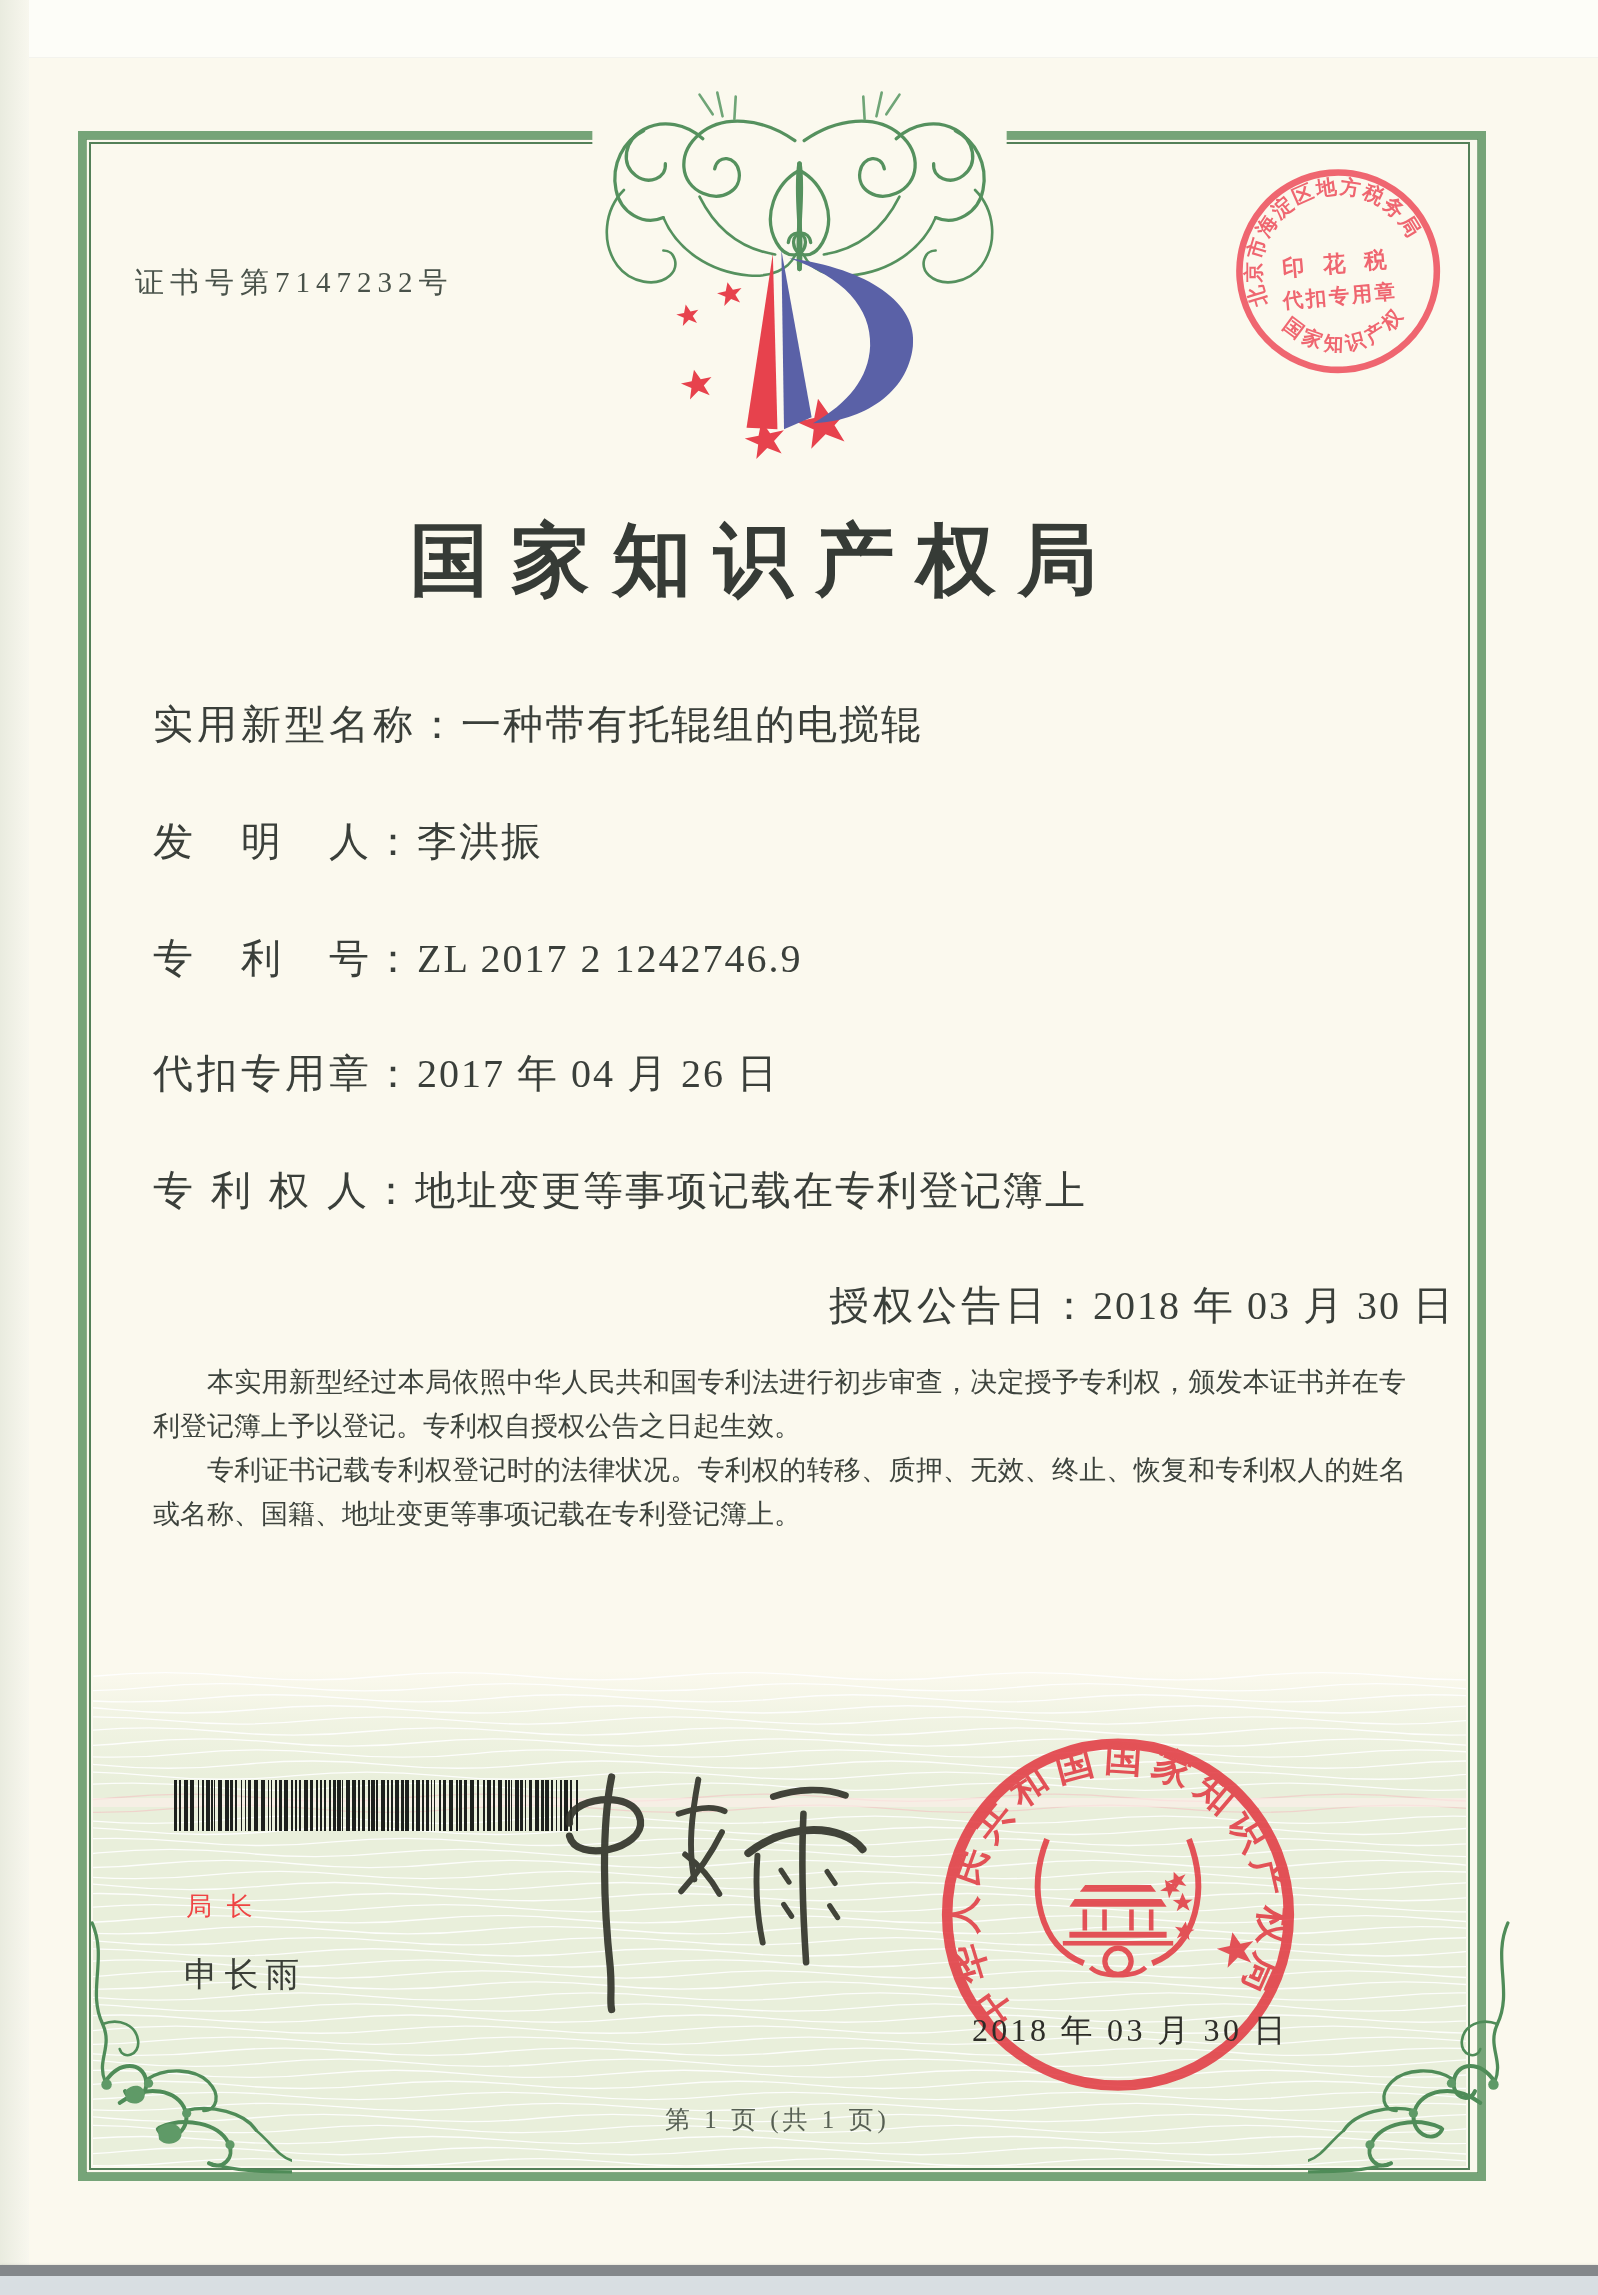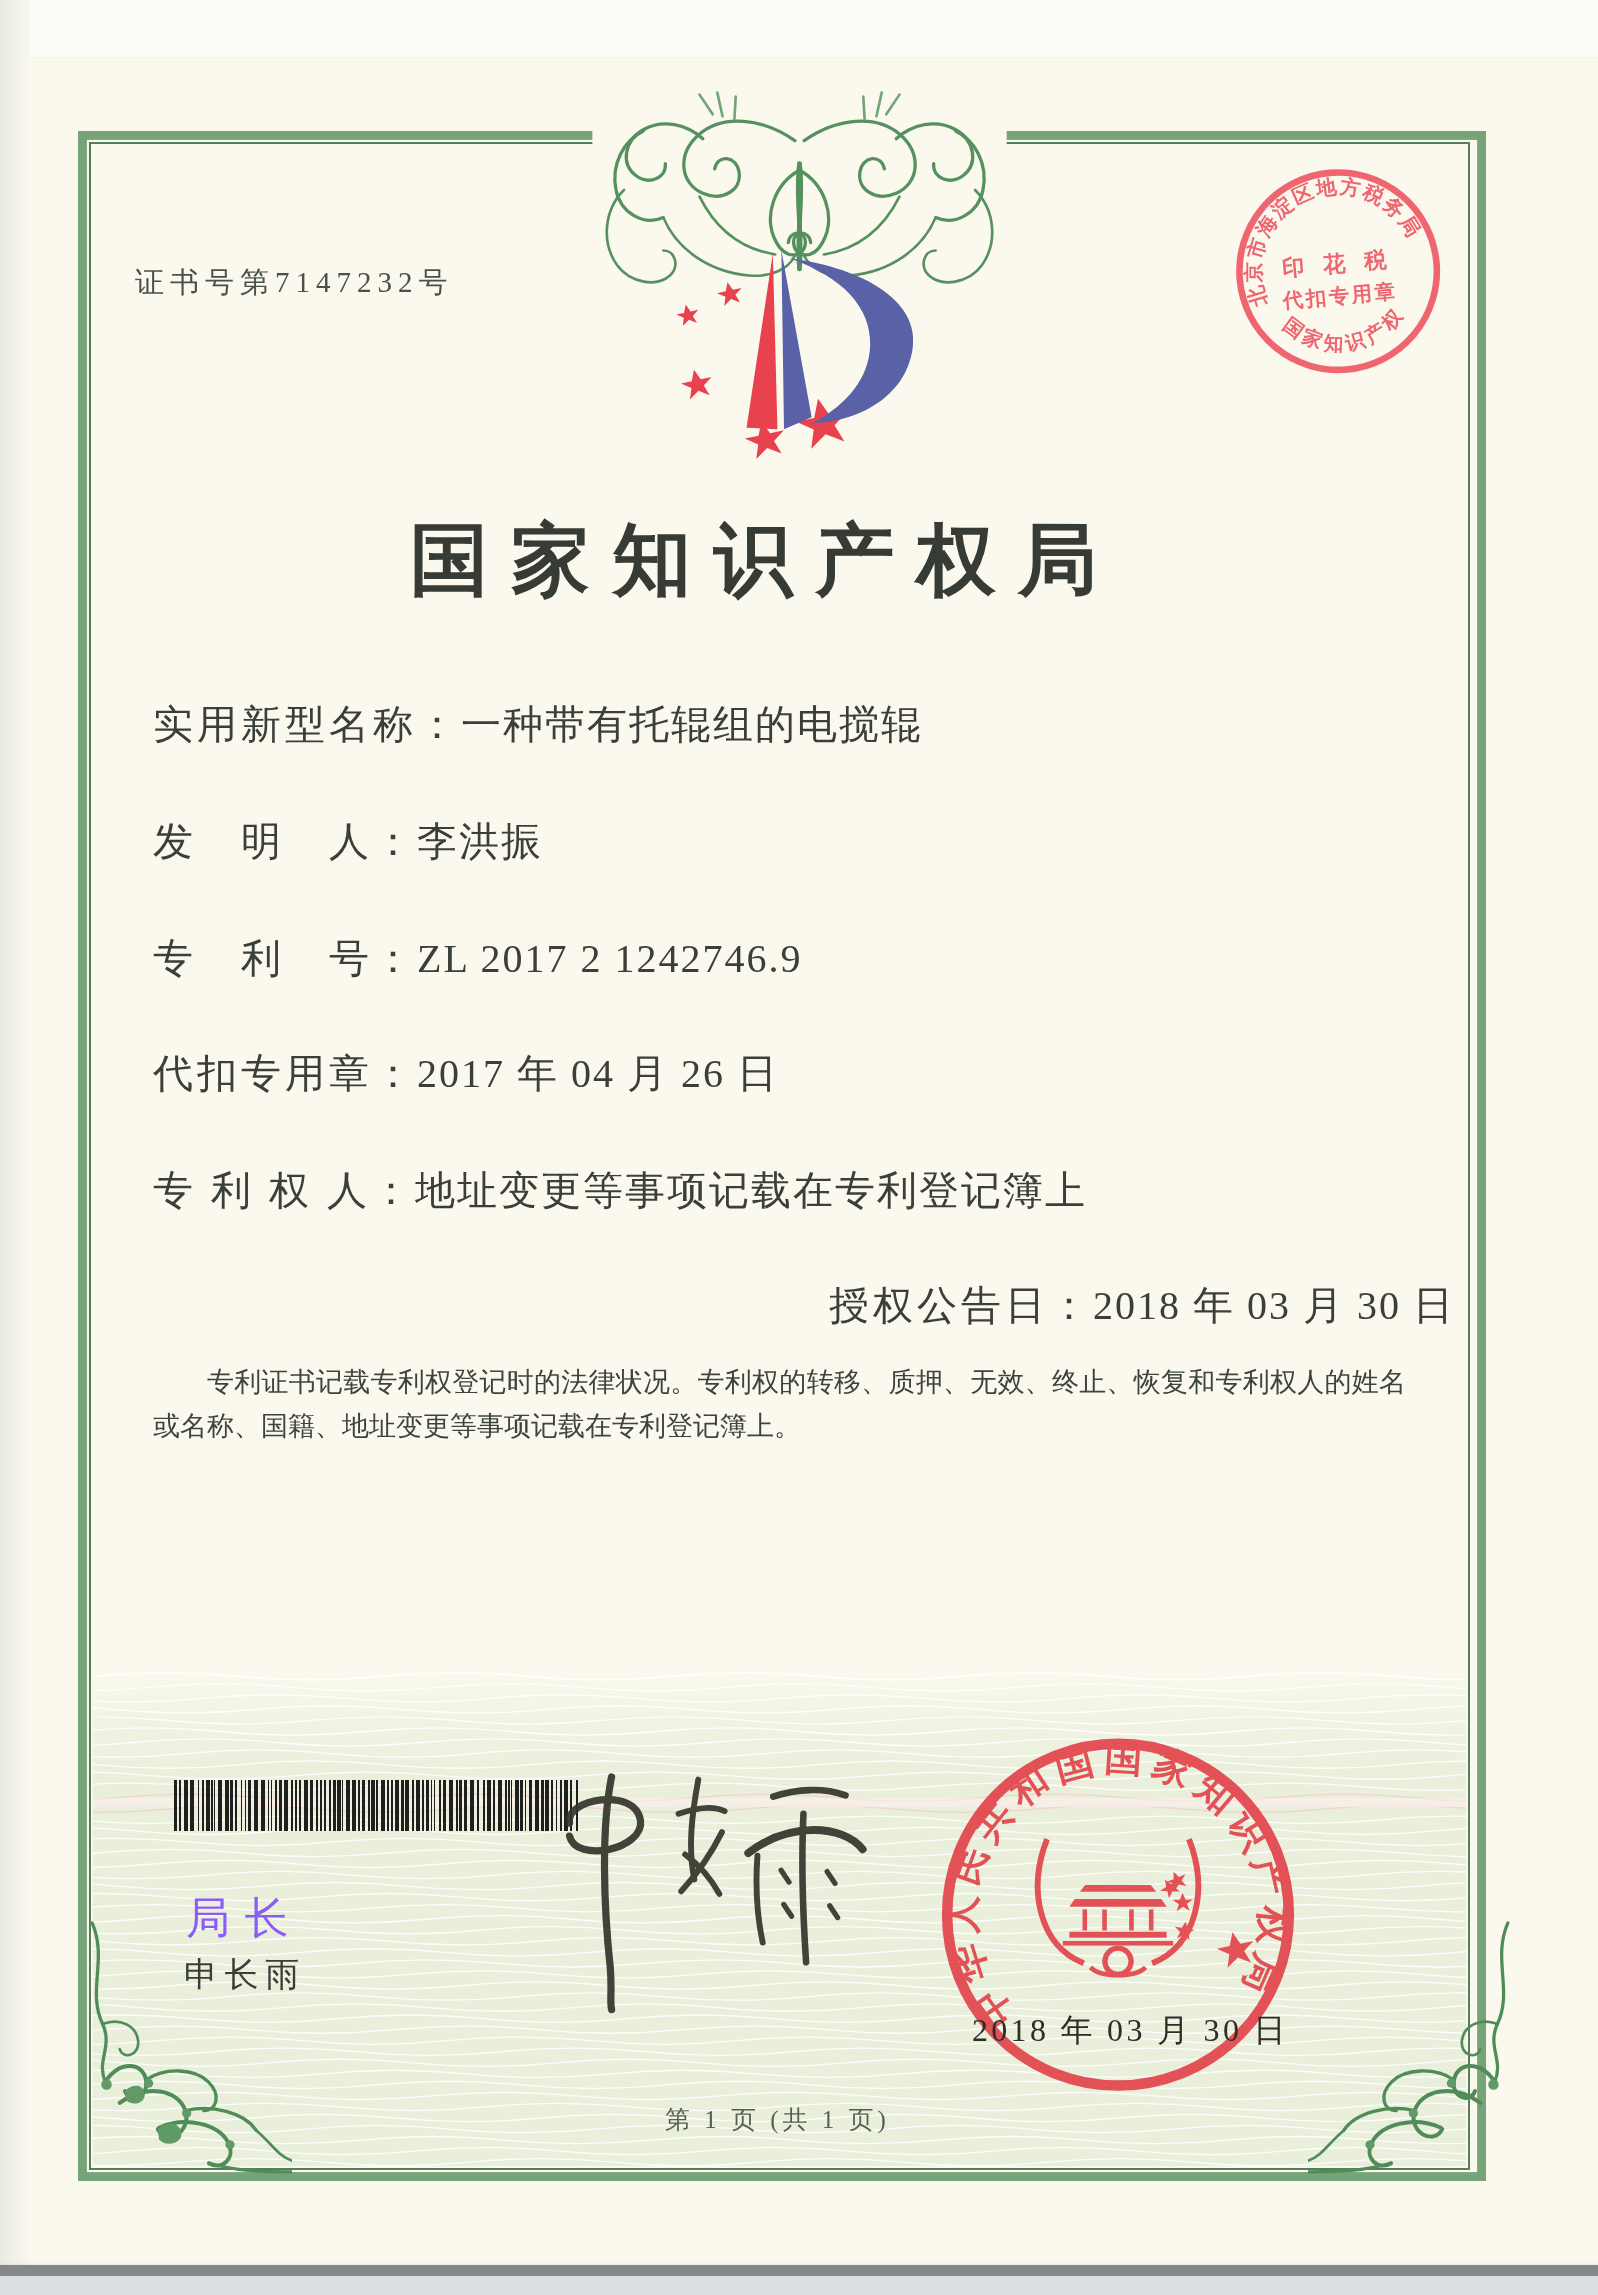--- a/index.html
+++ b/index.html
@@ -207,6 +207,7 @@
 </div>
 
 <div class="abs" id="body-text">
+  <p>本实用新型经过本局依照中华人民共和国专利法进行初步审查，决定授予专利权，颁发本证书并在专利登记簿上予以登记。专利权自授权公告之日起生效。</p>
   <p>专利证书记载专利权登记时的法律状况。专利权的转移、质押、无效、终止、恢复和专利权人的姓名或名称、国籍、地址变更等事项记载在专利登记簿上。</p>
 </div>
 

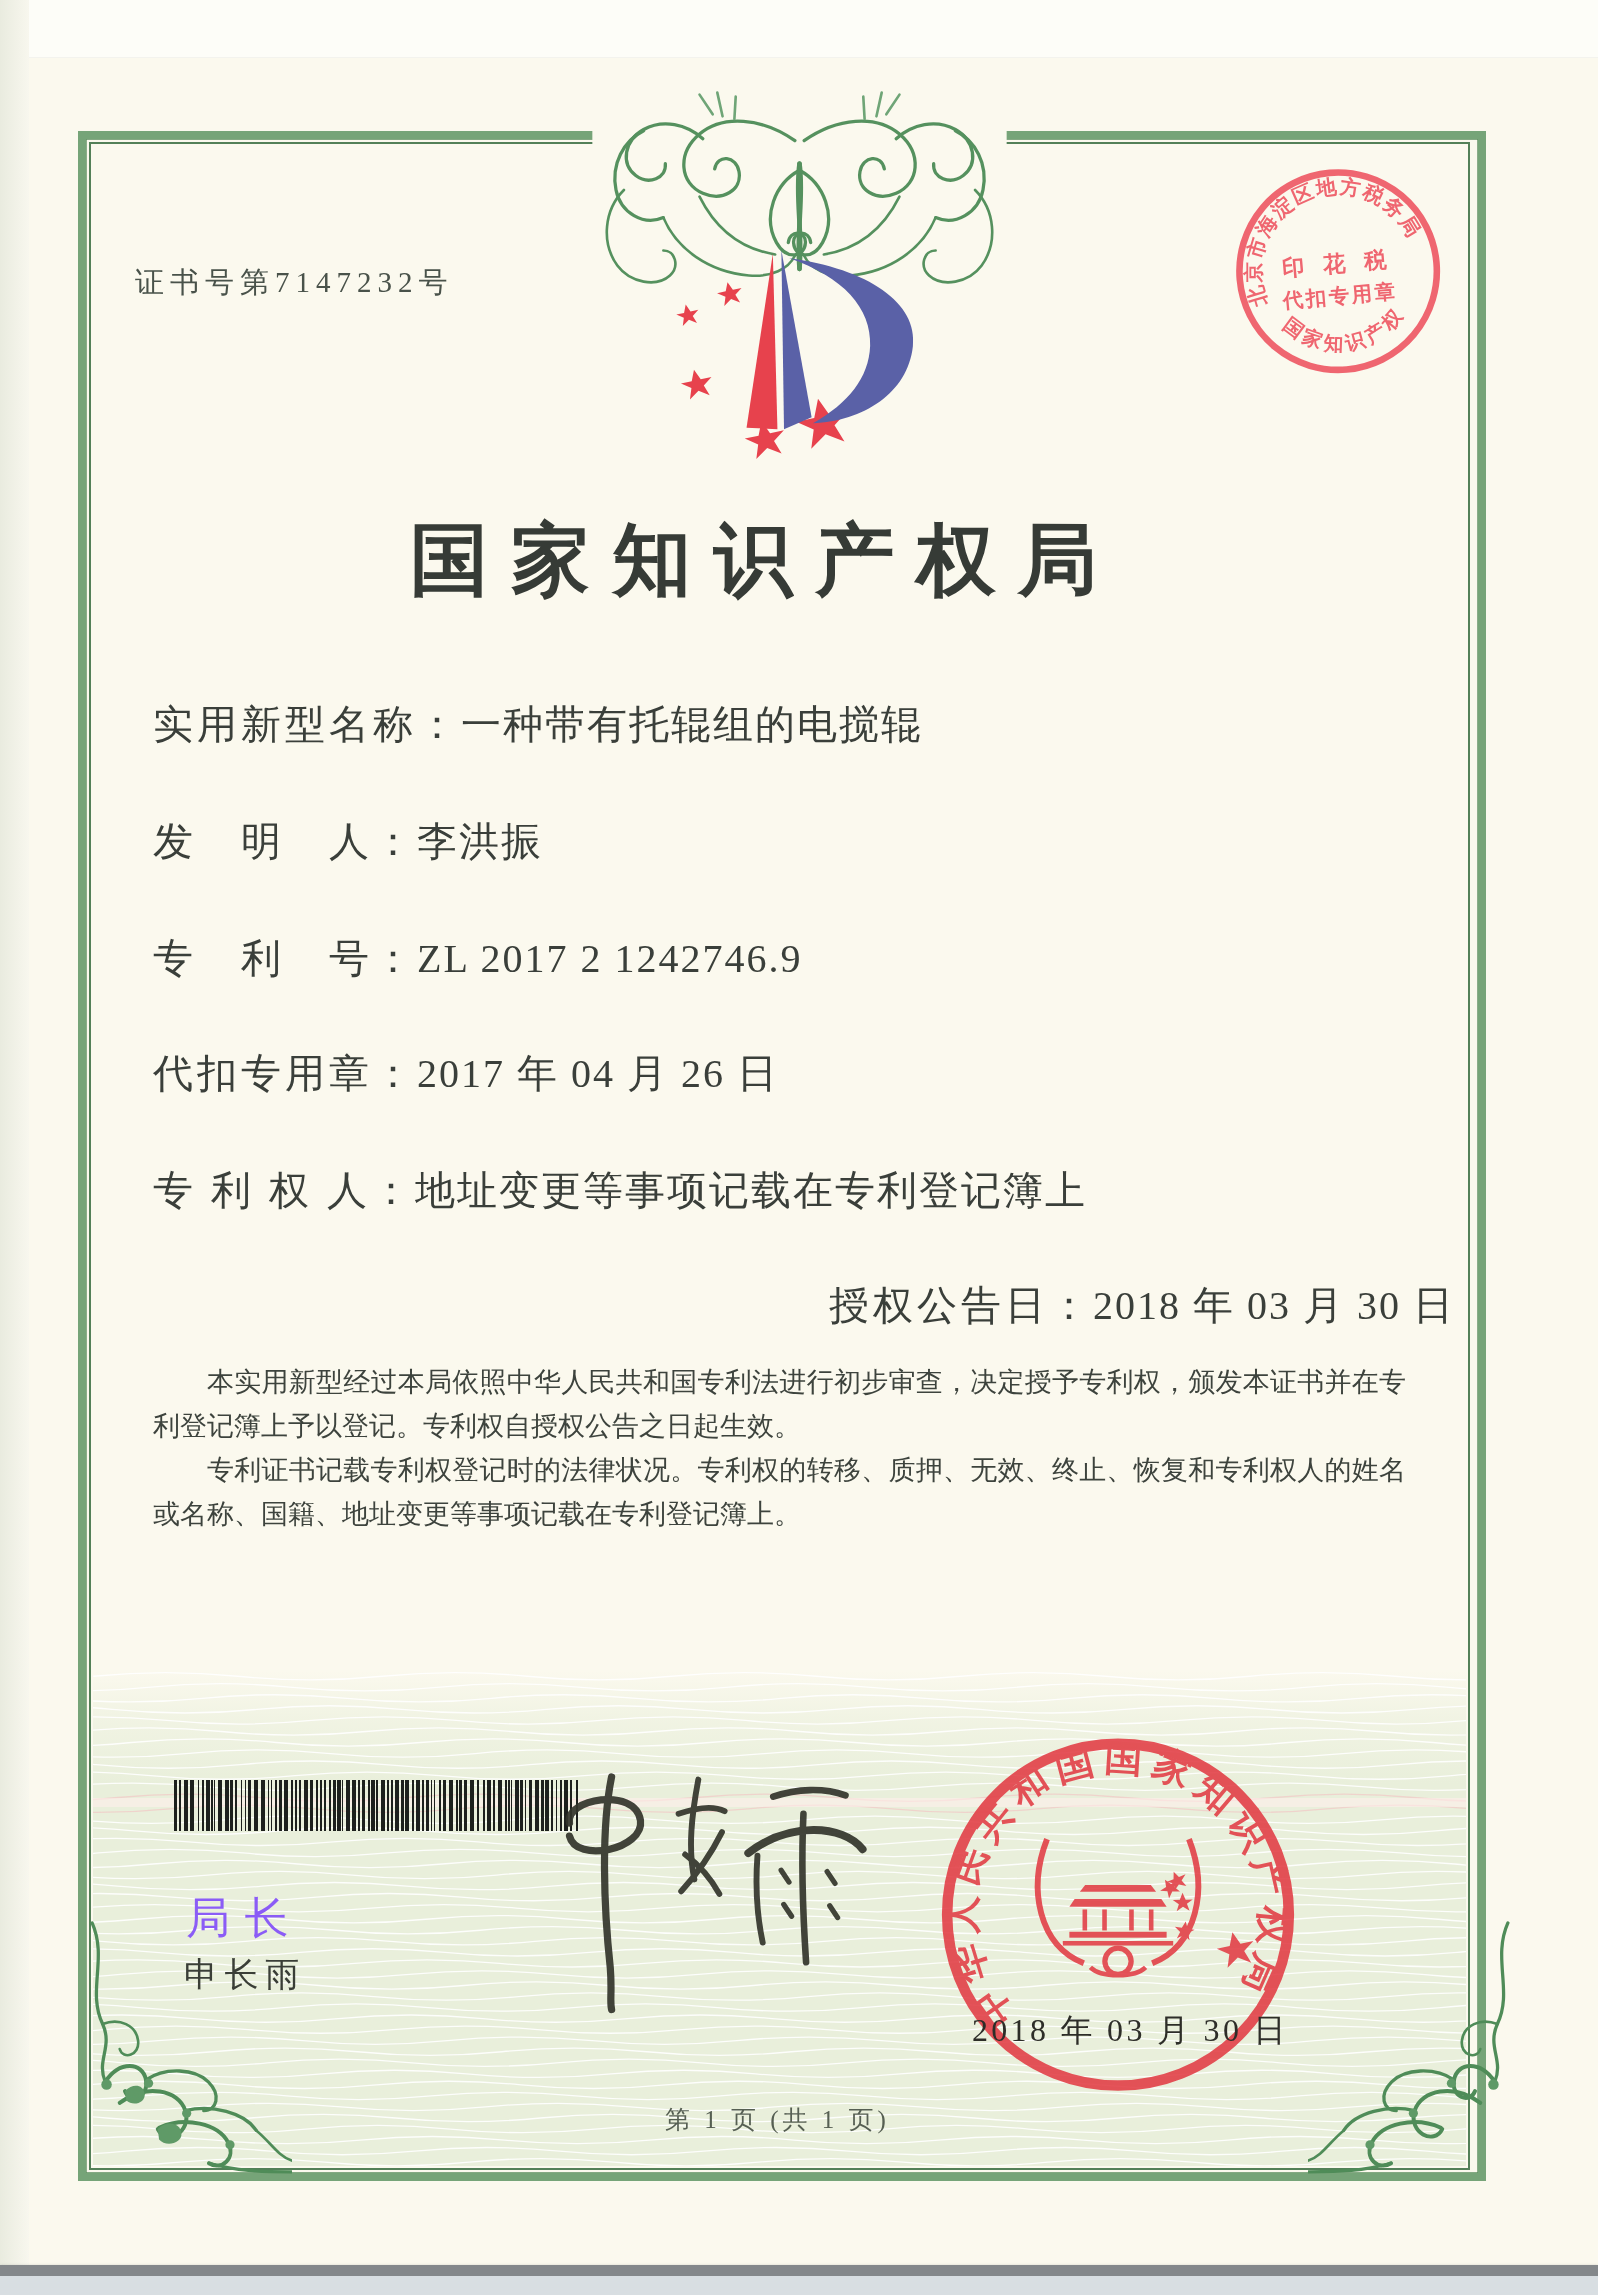--- a/index.html
+++ b/index.html
@@ -35,7 +35,7 @@
     text-align:justify;color:#3d433d;}
   #body-text p{margin:0;text-indent:2em;}
   #barcode{left:174px;top:1780px;width:412px;height:51px;display:flex;align-items:stretch;}
-  #signer-title{left:186px;top:1889px;font-size:44px;letter-spacing:14.5px;color:#8b5cf6;}
+  #signer-title{left:186px;top:1889px;font-size:26px;letter-spacing:14.5px;color:#ef4444;}
   #signer-name{left:184px;top:1952px;font-size:34px;letter-spacing:6.6px;color:#3a3e37;}
   #issue-date{left:972px;top:2009px;font-size:32px;letter-spacing:3.3px;color:#2d2d28;z-index:8;}
   #page-footer{left:91px;top:2103px;width:1373px;text-align:center;font-size:25px;

